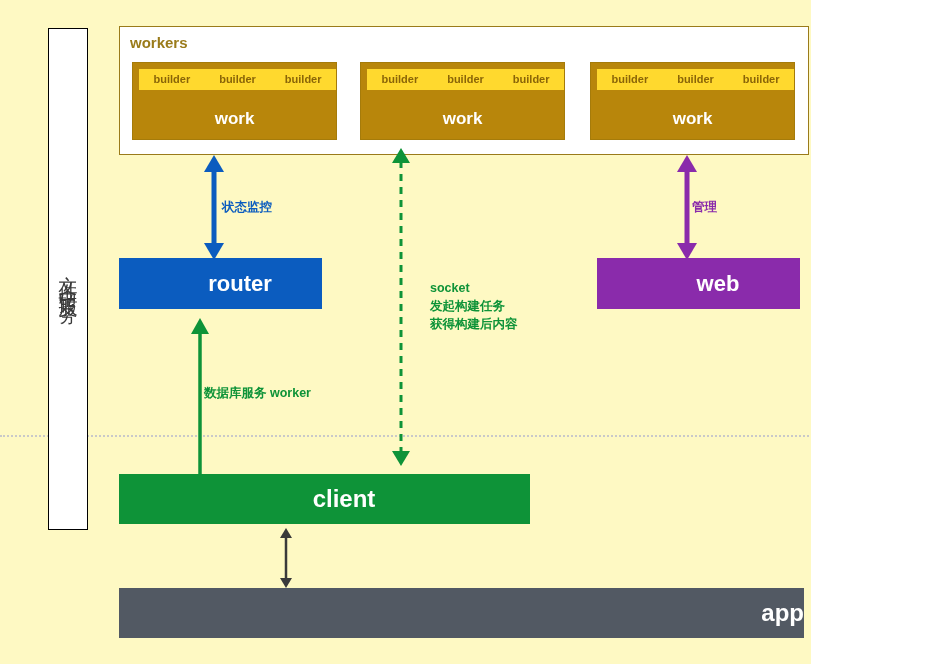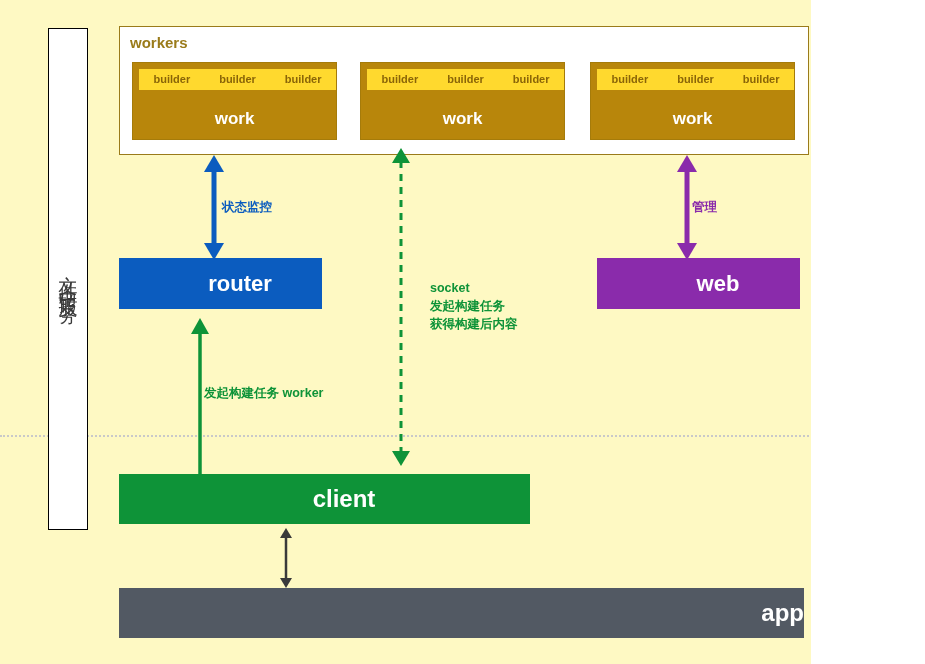--- a/index.html
+++ b/index.html
@@ -218,7 +218,7 @@
       <polygon points="12,0 21,16 3,16" fill="#0e9338"></polygon>
     </svg>
   </div>
-  <div class="conn-label lbl-green" style="left:204px; top:384px;">发起构建任务 worker</div>
+  <div class="conn-label lbl-green" style="left:204px; top:384px;">数据库服务 worker</div>
 
   <div class="conn" style="left:277px; top:528px;">
     <svg width="18" height="60" viewBox="0 0 18 60">

